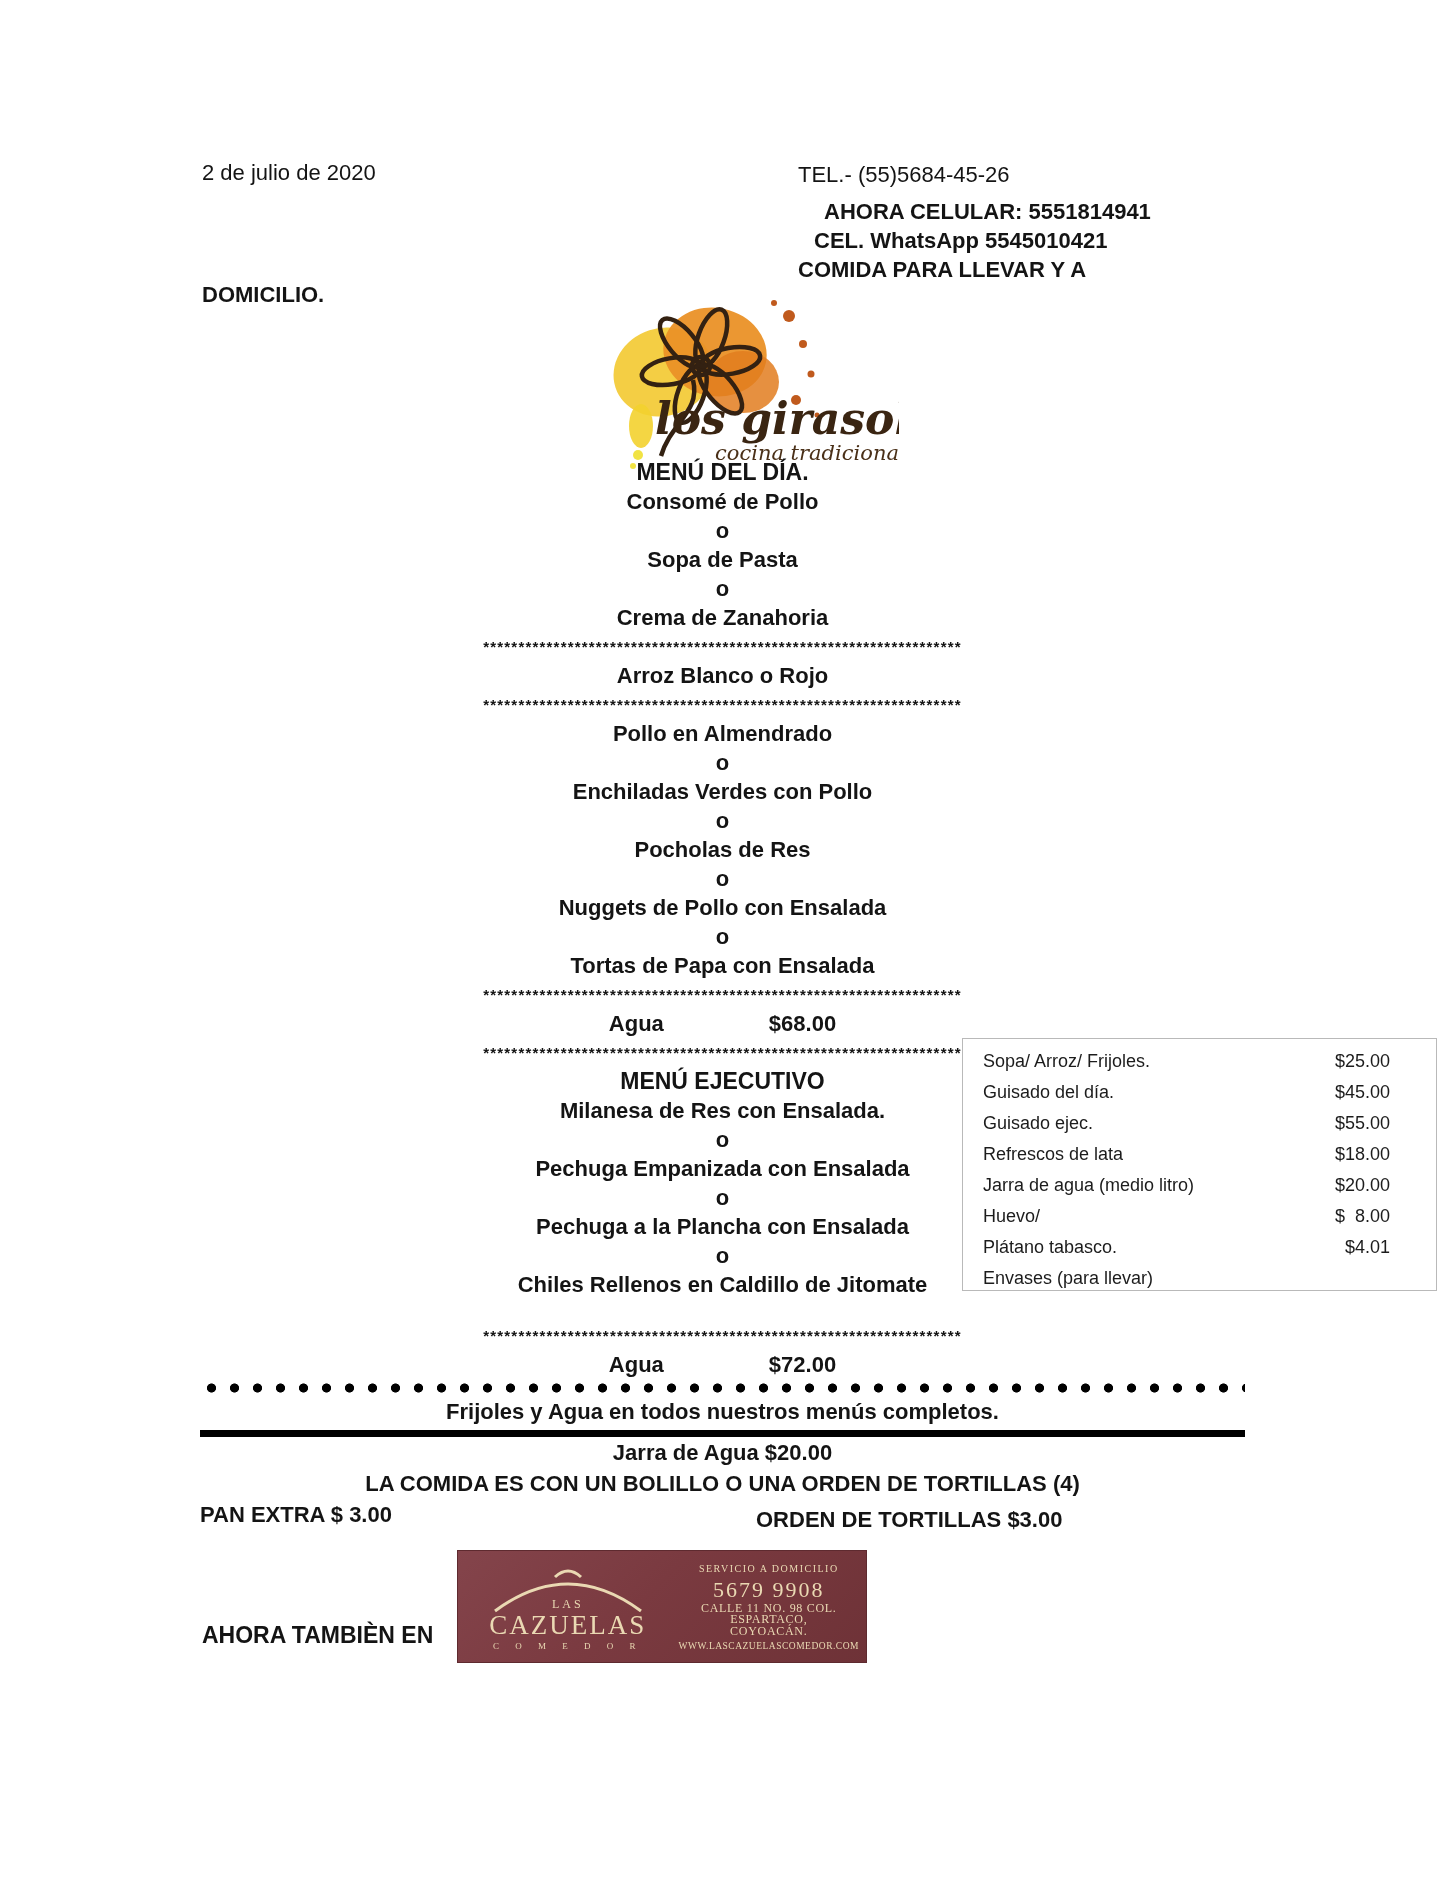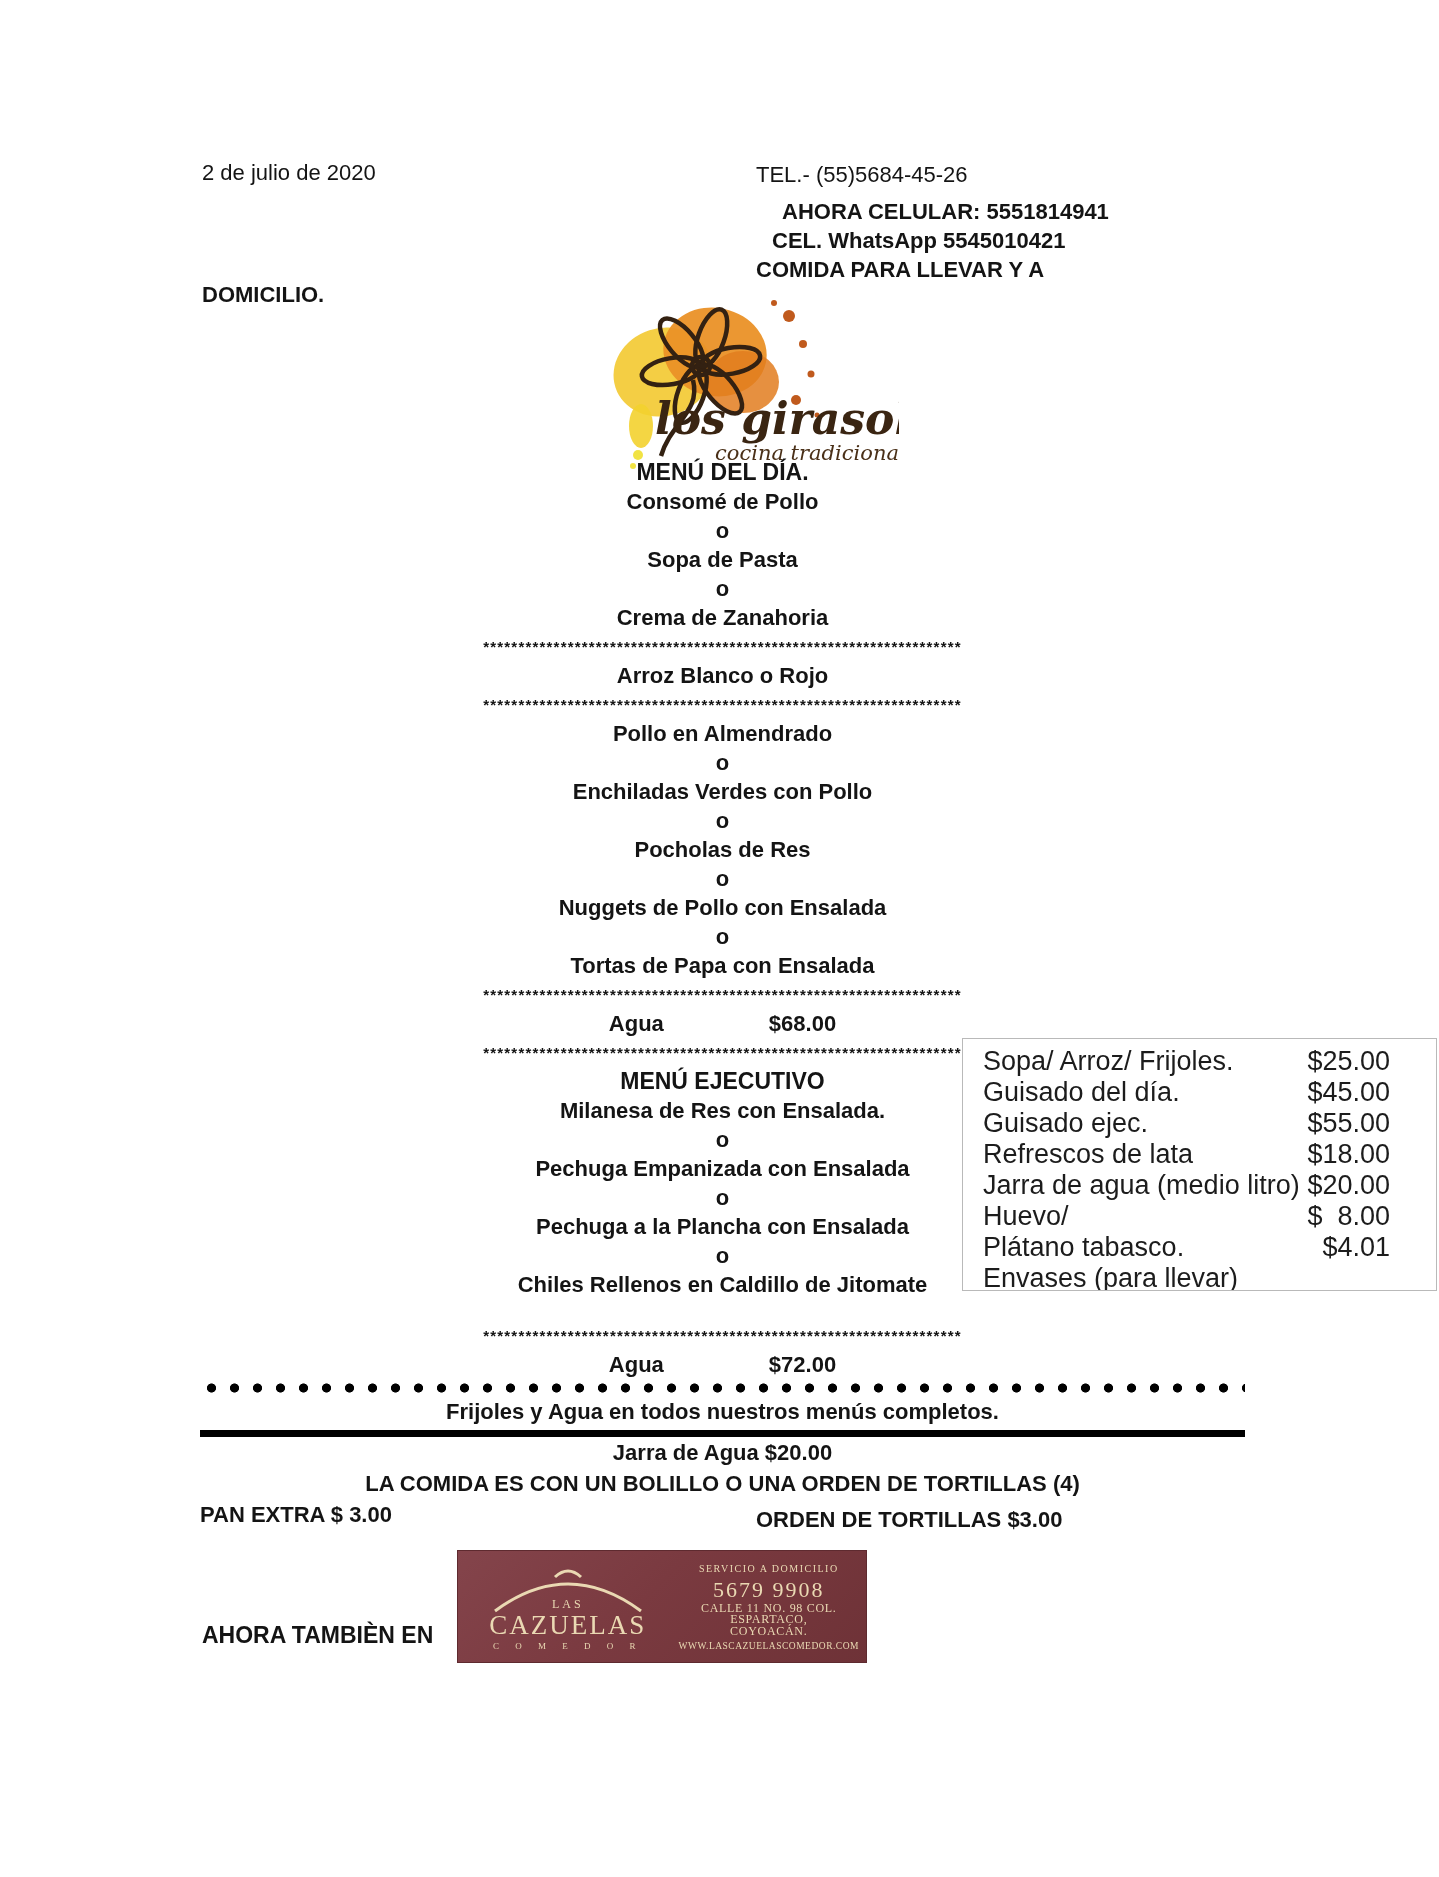--- a/index.html
+++ b/index.html
@@ -10,7 +10,7 @@
 
   
   .date { position:absolute; left:202px; top:160px; font-size:22px; }
-  .contact { position:absolute; left:756px; top:160px; font-size:22px; line-height:29px; }
+  .contact { position:absolute; left:798px; top:160px; font-size:22px; line-height:29px; }
   .c-tel { font-weight:normal; margin-bottom:8px; }
   .c-cel { font-weight:bold; margin-left:26px; }
   .c-wa  { font-weight:bold; margin-left:16px; }

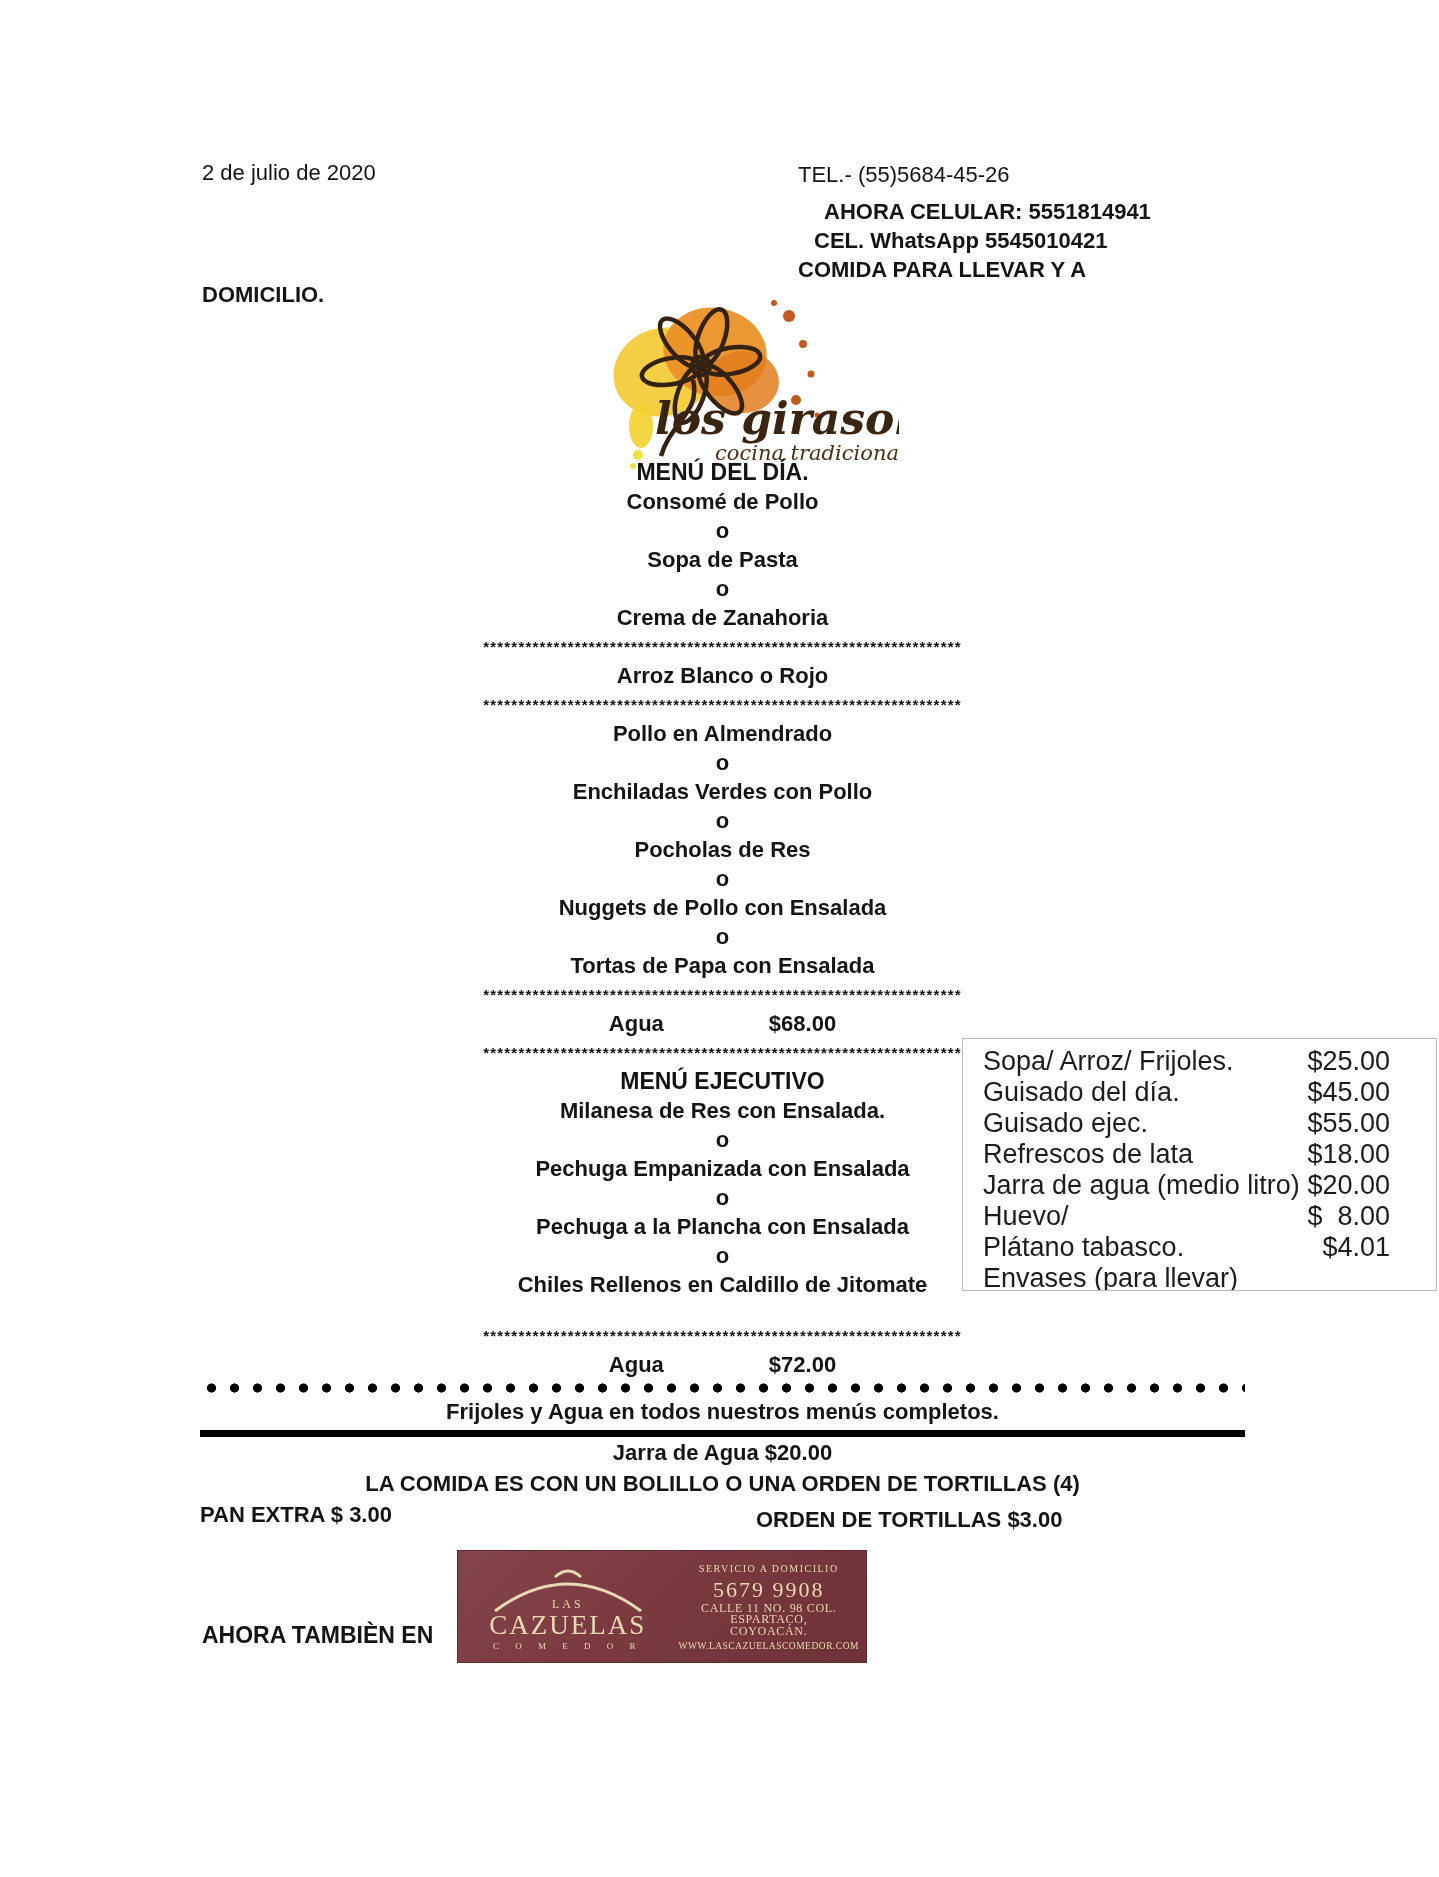--- a/index.html
+++ b/index.html
@@ -49,7 +49,7 @@
     background:#fff; border:1px solid #b9b9b9; box-sizing:border-box;
     padding:7px 46px 0 20px; overflow:hidden;
   }
-  .pb-row { display:flex; justify-content:space-between; line-height:31px; font-size:27px; color:#1c1c1c; }
+  .pb-row { display:flex; justify-content:space-between; line-height:31px; font-size:18px; color:#1c1c1c; }
   .pb-price { white-space:pre; }
 
   

